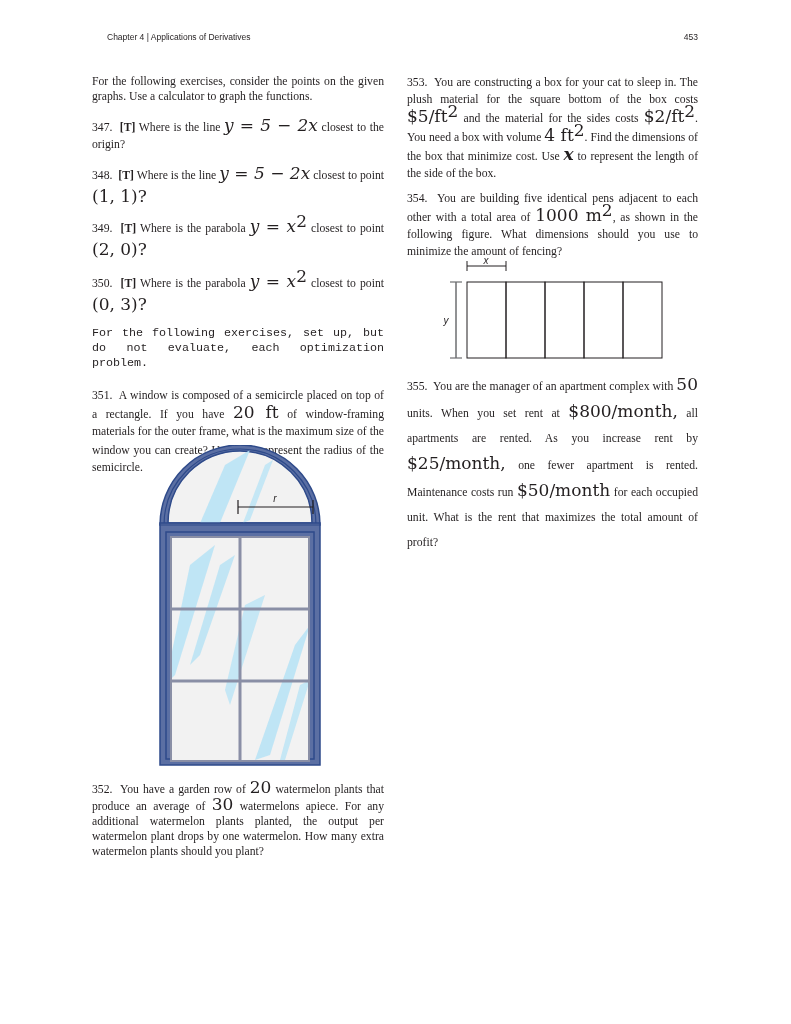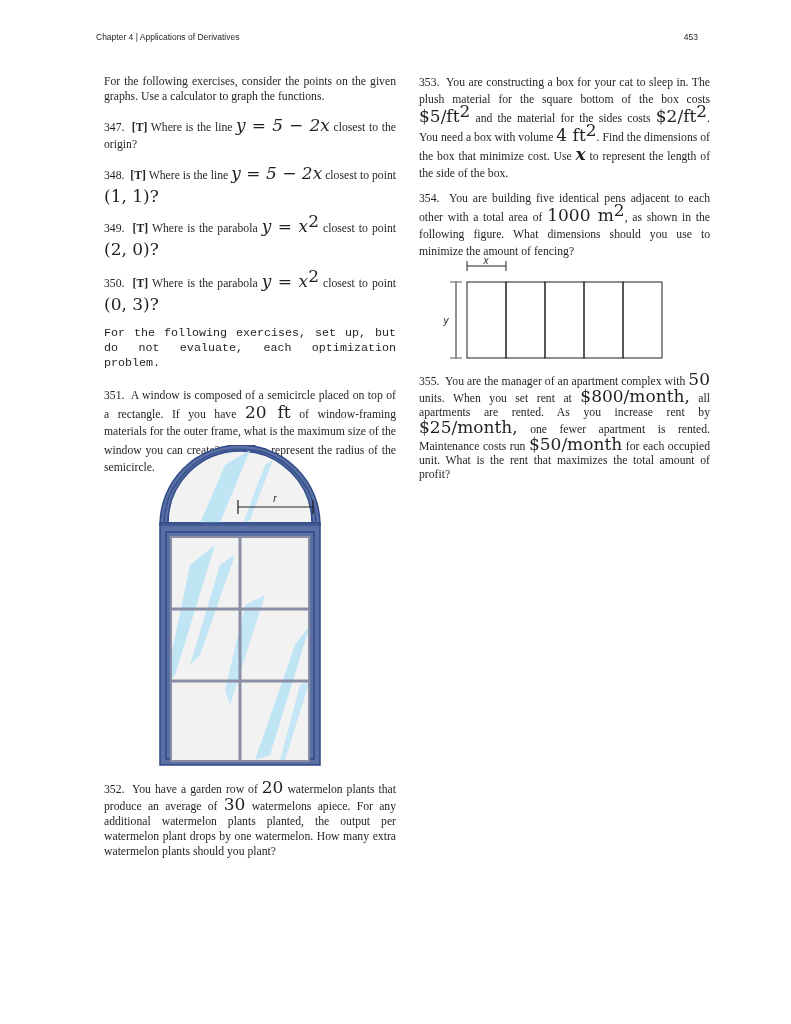--- a/index.html
+++ b/index.html
@@ -4,7 +4,7 @@
 <style>
   html, body { margin: 0; padding: 0; background: #ffffff; }
   body { width: 791px; height: 1024px; position: relative; overflow: hidden; color: #231f20; }
-  .header { position: absolute; top: 32px; left: 96px; right: 93px; height: 12px;
+  .header { position: absolute; top: 32px; left: 107px; right: 93px; height: 12px;
     font-family: "Liberation Sans", sans-serif; font-size: 8.5px; color: #231f20; }
   .header .left { position: absolute; left: 0; top: 0; }
   .header .right { position: absolute; right: 0; top: 0; }

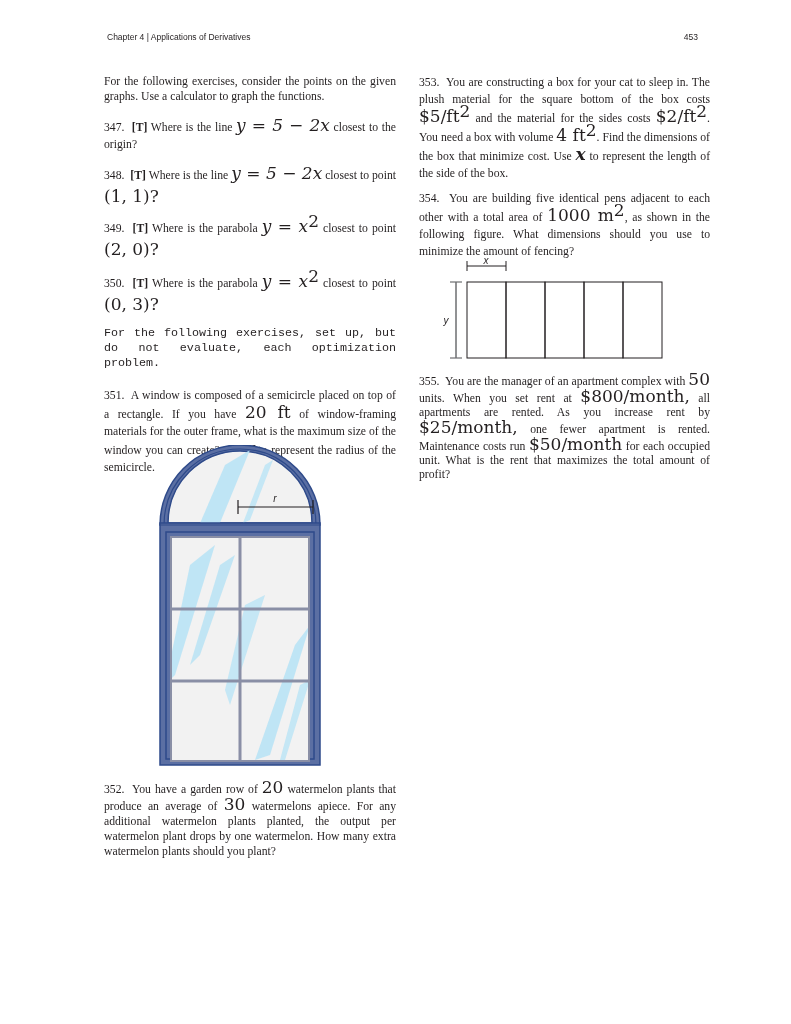--- a/index.html
+++ b/index.html
@@ -11,7 +11,7 @@
   .col { position: absolute; font-family: "Liberation Serif", serif; font-size: 11.7px; line-height: 15px; }
   .colL { left: 92px; width: 292px; }
   .colR { left: 407px; width: 291px; }
-  .p { position: absolute; left: 12px; width: 100%; text-align: justify; text-align-last: left; }
+  .p { position: absolute; left: 0; width: 100%; text-align: justify; text-align-last: left; }
   .m { font-family: "DejaVu Serif", serif; font-size: 17px; }
   .i { font-style: italic; }
   .b { font-weight: bold; }

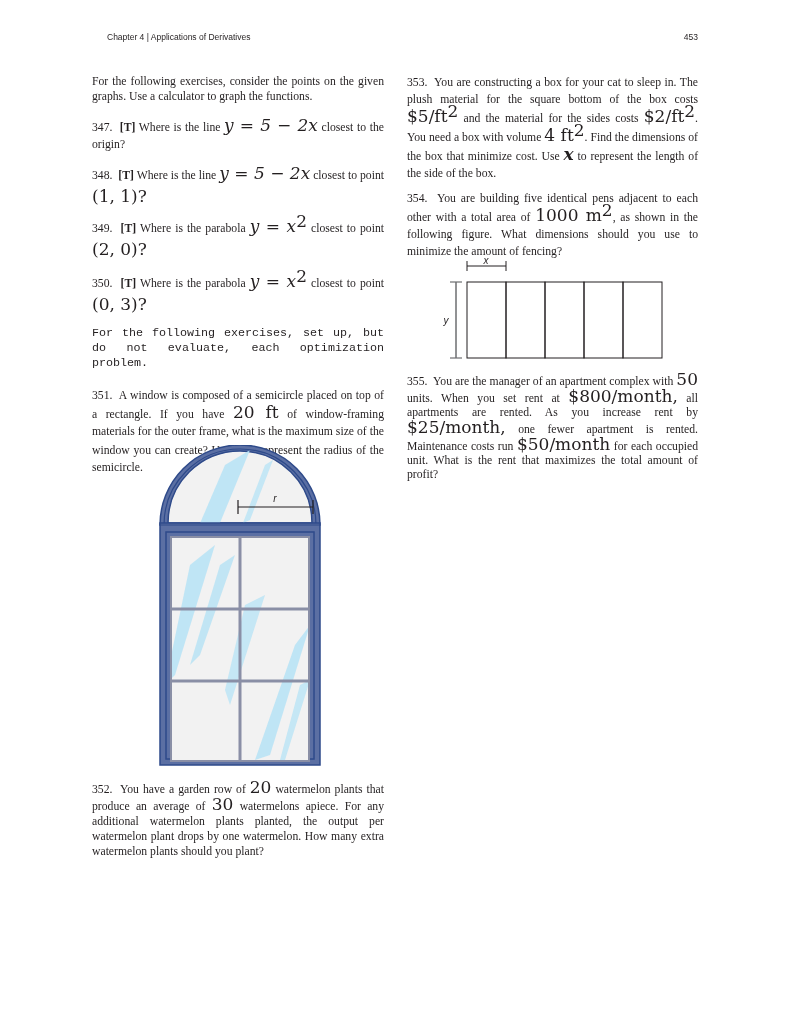--- a/index.html
+++ b/index.html
@@ -146,7 +146,7 @@
     <span class="m">1000 m</span><sup class="m">2</sup><span>, as shown in the following figure. What dimensions should you use to minimize the amount of fencing?</span>
   </div>
 
-  <div class="p" style="top:372px; line-height:14px;">
+  <div class="p" style="top:372px; line-height:25px;">
     <span>355.</span>&nbsp;
     <span>You are the manager of an apartment complex with</span>
     <span class="m">50</span>

